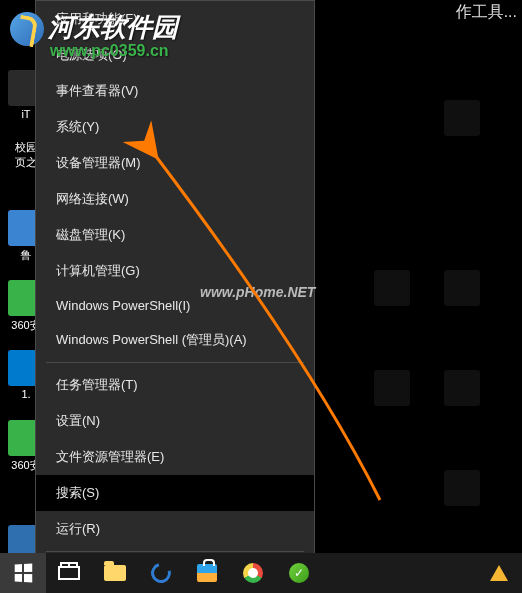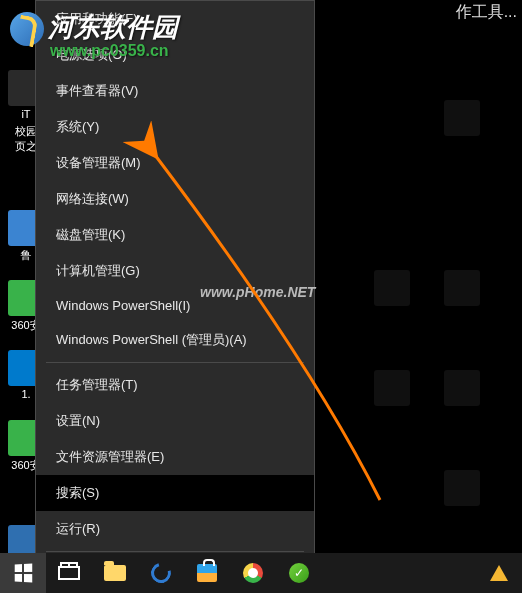--- a/index.html
+++ b/index.html
@@ -31,7 +31,7 @@
     border-radius: 3px;
   }
   .di1 { left: 4px; top: 70px; }
-  .di2 { left: 4px; top: 124px; }
+  .di2 { left: 4px; top: 140px; }
   .di3 { left: 4px; top: 210px; }
   .di4 { left: 4px; top: 280px; }
   .di5 { left: 4px; top: 350px; }

